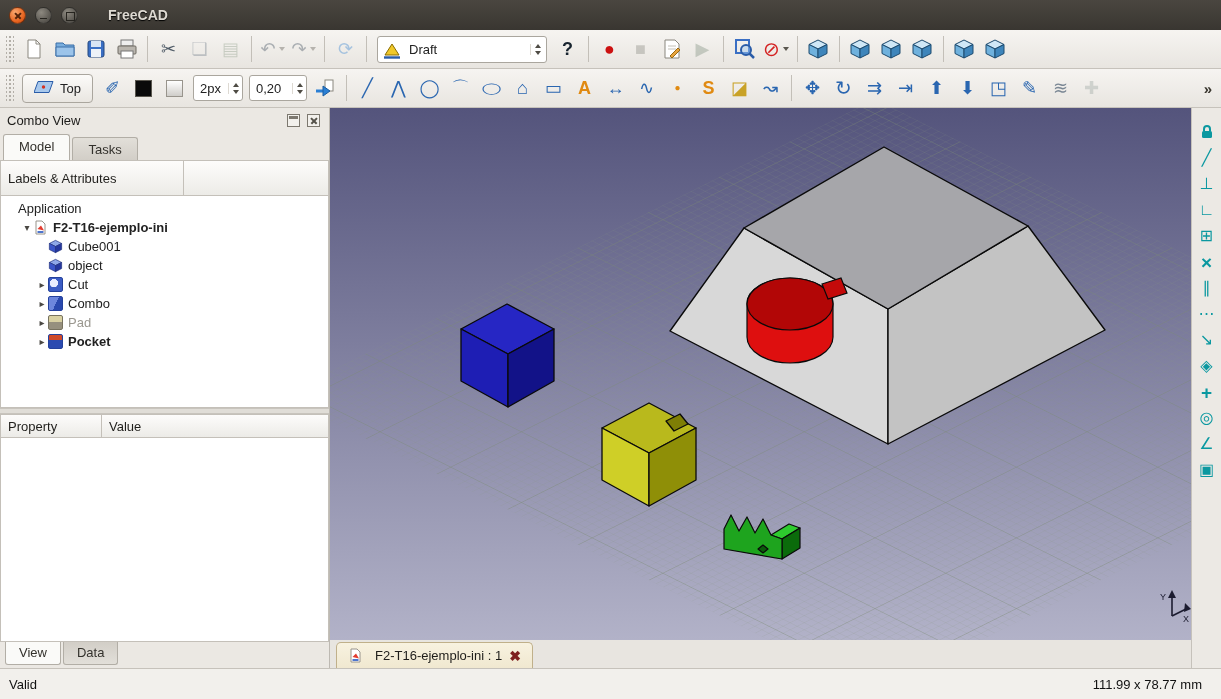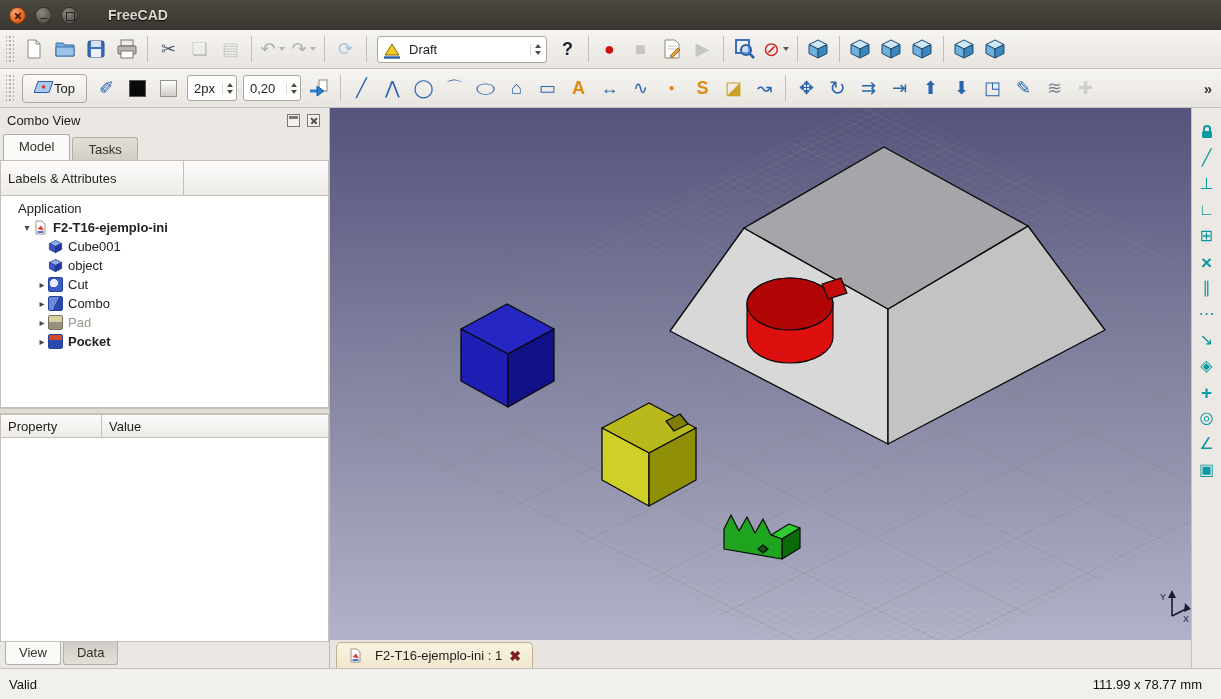--- a/index.html
+++ b/index.html
@@ -45,7 +45,7 @@
   #spin-linewidth{width:50px}
   #spin-scale{width:58px}
   .spinbox .val{flex:1}
-  .planebtn{display:flex;align-items:center;border:1px solid #aaa69e;border-radius:4px;height:29px;
+  .planebtn{display:flex;align-items:center;gap:6px;border:1px solid #aaa69e;border-radius:4px;height:29px;
     padding:0 11px;background:linear-gradient(#fcfbf9,#e9e6e1);margin:0 3px}
   .sw-black{width:17px;height:17px;background:#0a0a0a;border:1px solid #5a574f}
   .sw-gray{width:17px;height:17px;background:linear-gradient(#ffffff,#cfcdc9);border:1px solid #98948c}

